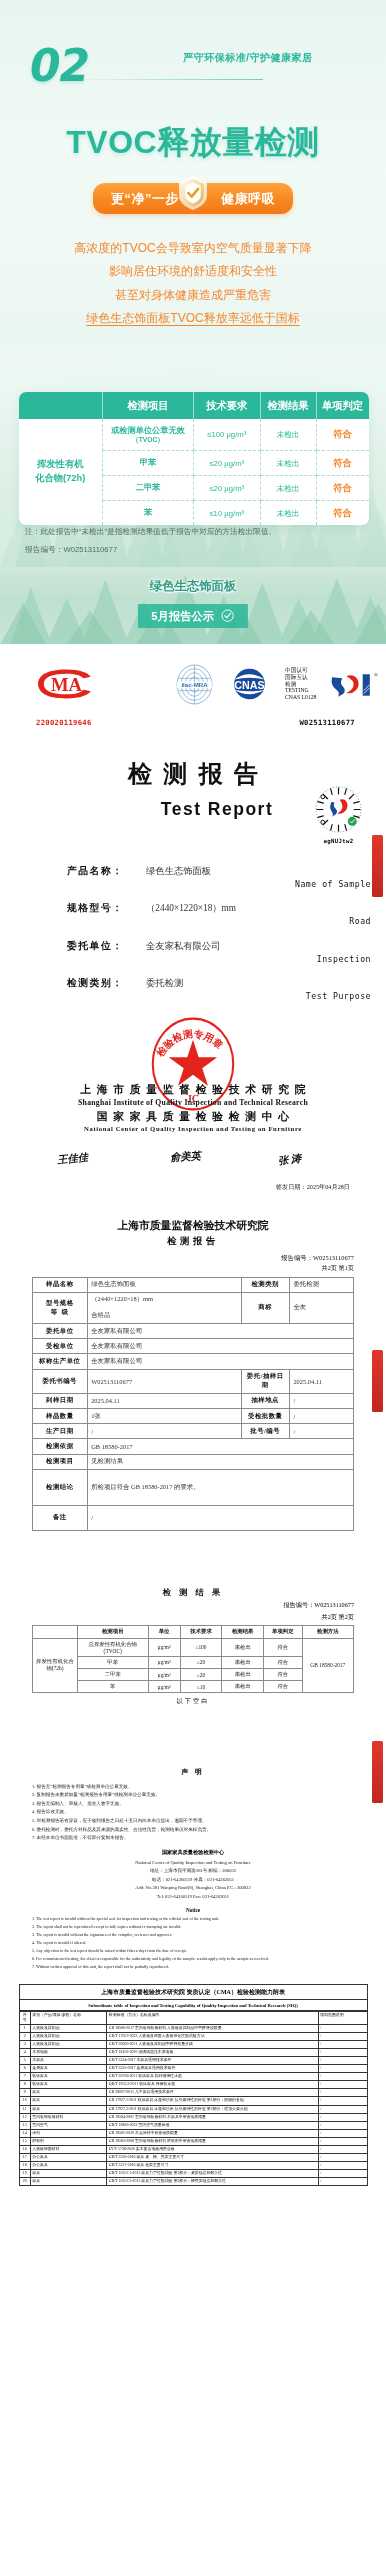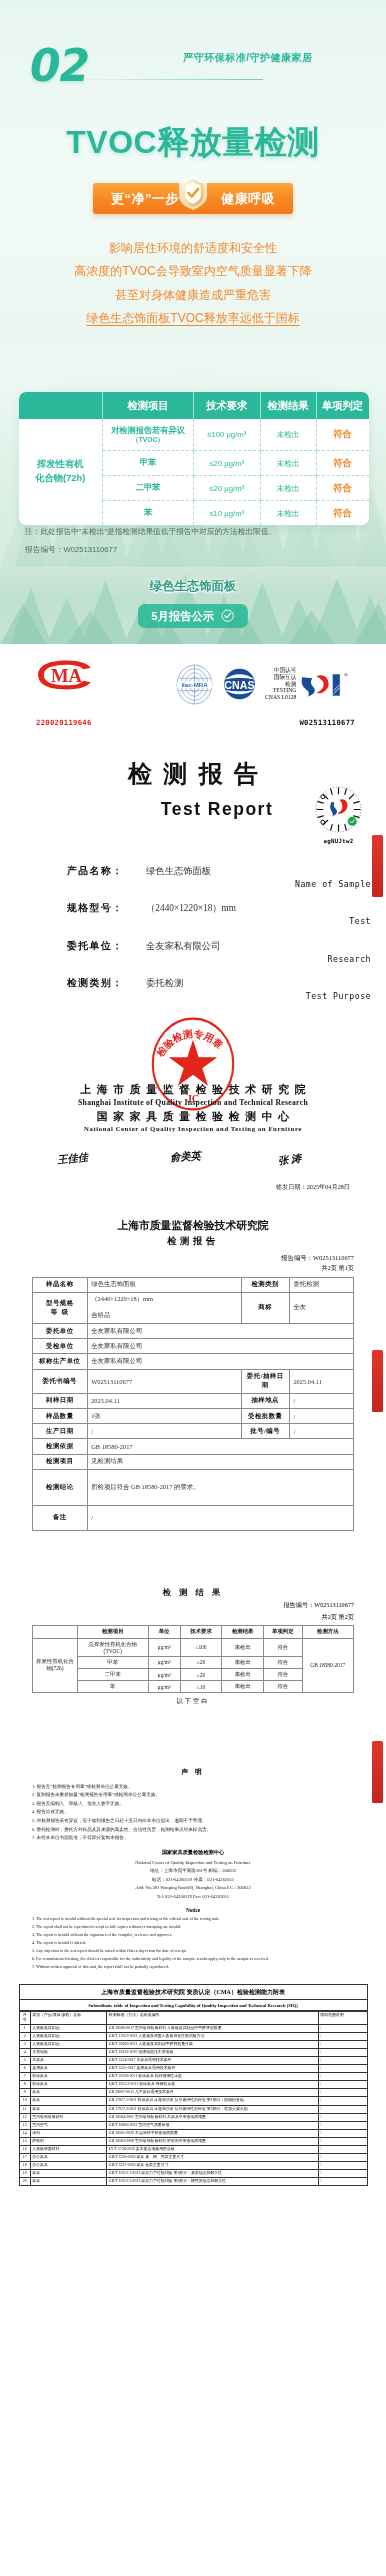--- a/index.html
+++ b/index.html
@@ -62,7 +62,7 @@
   .pill-wrap { position: absolute; top: 183px; left: 0; width: 386px; text-align: center; }
   .pill {
     display: inline-block; position: relative;
-    padding: 6.7px 17.5px; border-radius: 3px;
+    padding: 6.7px 17.5px; border-radius: 12px;
     background: linear-gradient(180deg, #fda53e 0%, #f98a22 48%, #f4781a 100%);
     box-shadow: 0 2.1px 5.2px rgba(243,130,30,.28);
     color: #fff; font-size: 13px; font-weight: 700; letter-spacing: 0.5px;

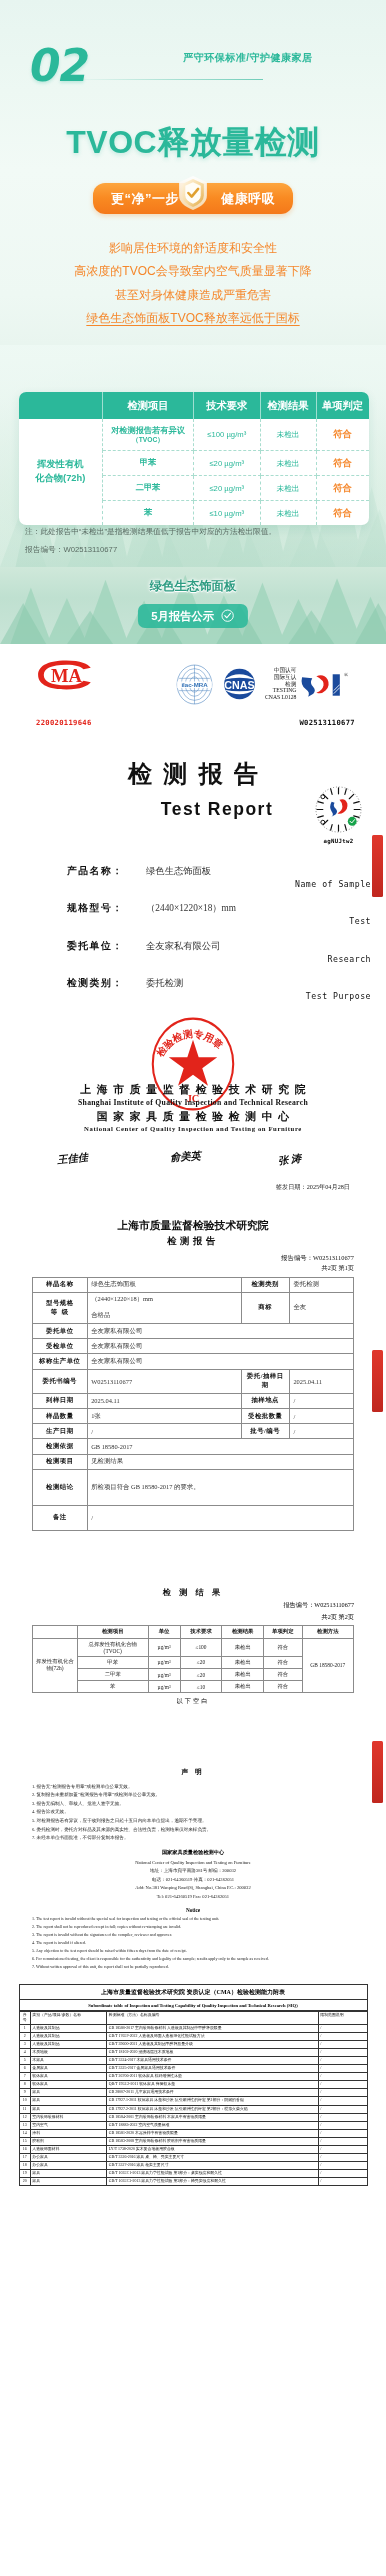--- a/index.html
+++ b/index.html
@@ -289,8 +289,8 @@
     </div>
 
     <div class="hero-lines">
+      <div class="hl">高浓度的TVOC会导致室内空气质量显著下降</div>
       <div class="hl">影响居住环境的舒适度和安全性</div>
-      <div class="hl">高浓度的TVOC会导致室内空气质量显著下降</div>
       <div class="hl">甚至对身体健康造成严重危害</div>
       <div class="hl u">绿色生态饰面板TVOC释放率远低于国标</div>
     </div>

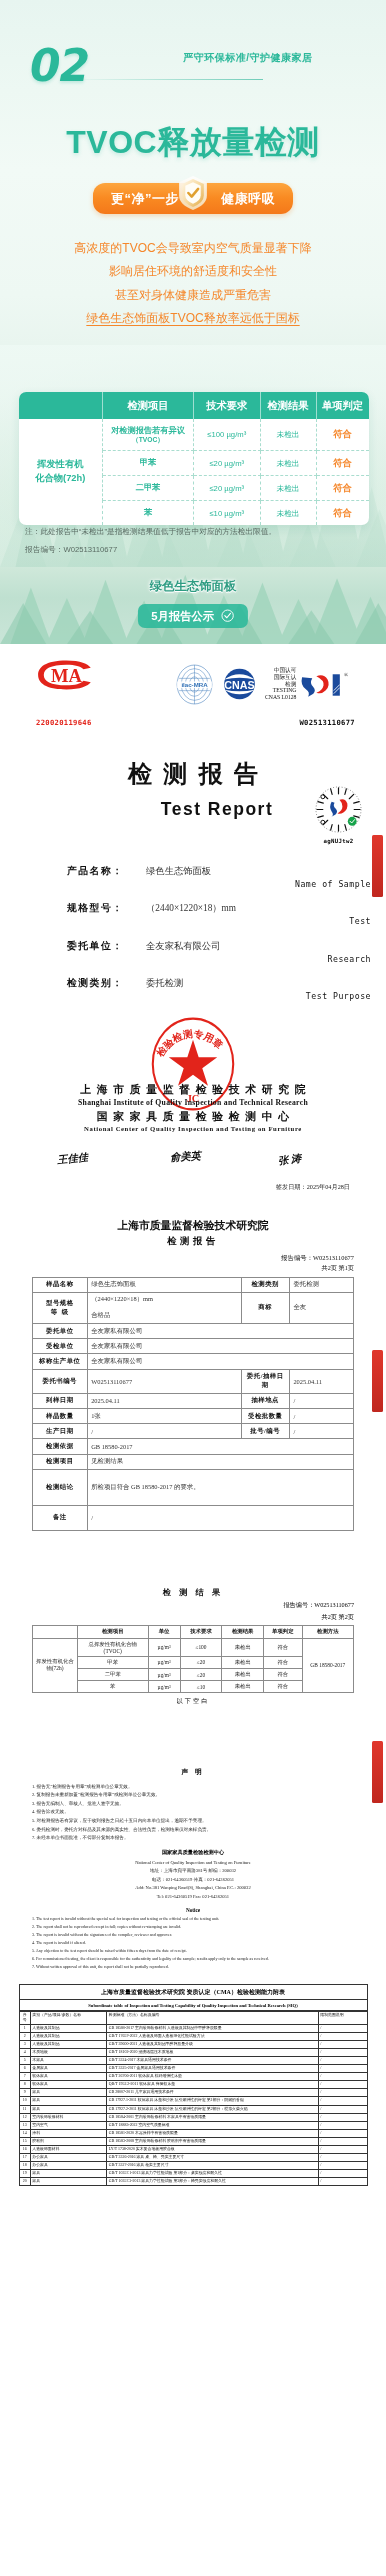--- a/index.html
+++ b/index.html
@@ -312,7 +312,7 @@
               <span>挥发性有机</span><br><span>化合物(72h)</span>
             </td>
             <td class="item">
-              <span>对检测报告若有异议</span>
+              <span>或检测单位公章无效</span>
               <small>（TVOC）</small>
             </td>
             <td class="req">≤100 µg/m³</td>

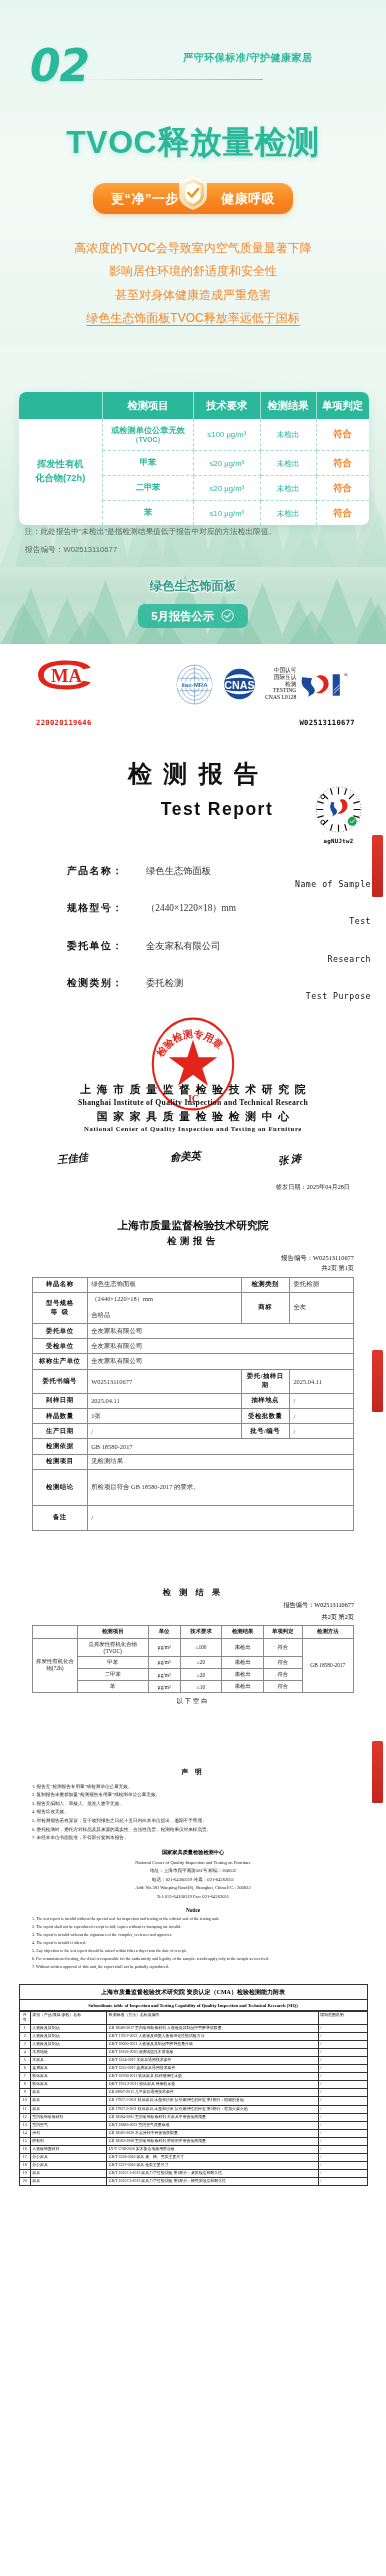--- a/index.html
+++ b/index.html
@@ -126,7 +126,7 @@
   .band-chip {
     position: absolute; top: 37px; left: 50%; transform: translateX(-50%);
     background: rgba(43,184,154,.88); color: #fff; font-size: 11.3px; font-weight: 700;
-    padding: 4.6px 13.4px; border-radius: 7px; display:flex; align-items:center; gap:7.2px;
+    padding: 4.6px 13.4px; border-radius: 1px; display:flex; align-items:center; gap:7.2px;
   }
 
   

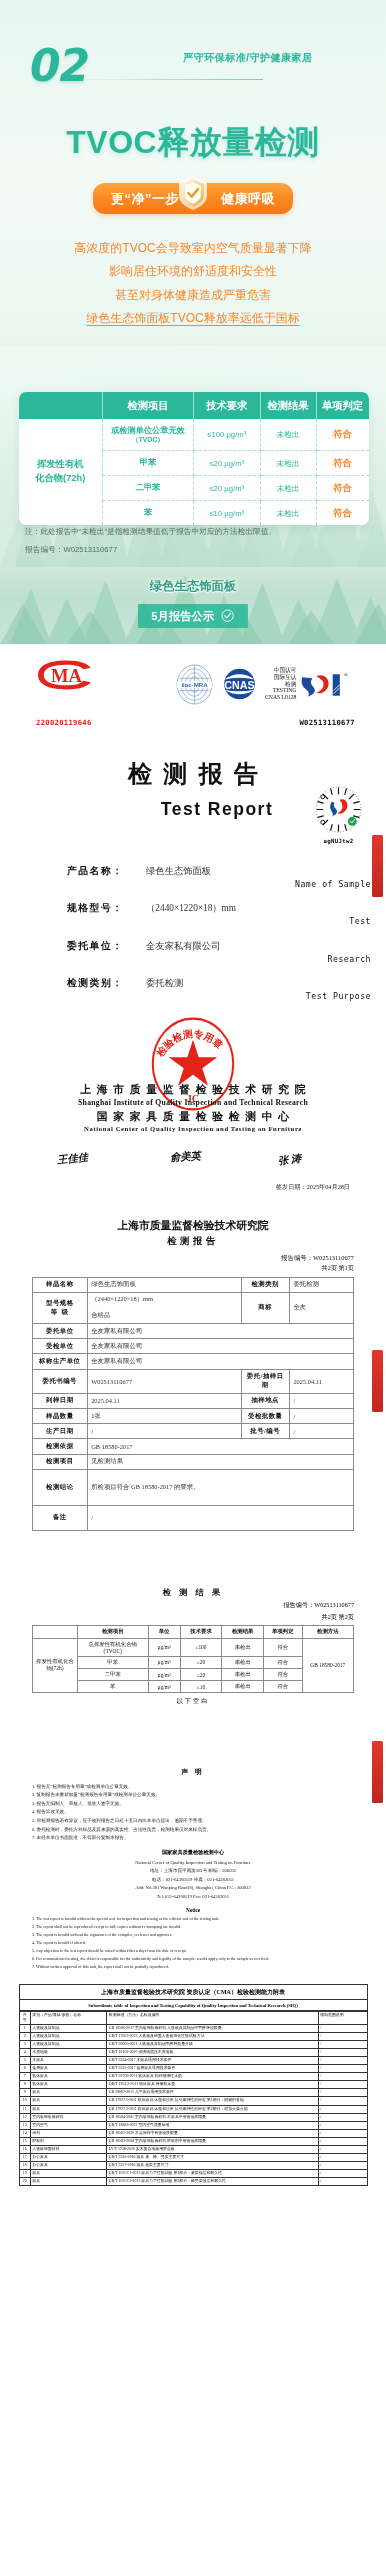--- a/index.html
+++ b/index.html
@@ -135,7 +135,7 @@
   .logos {
     position: relative; height: 62px; margin: 12.4px 0 0 0;
   }
-  .logo-ma { position:absolute; left: 36px; top: 3px; }
+  .logo-ma { position:absolute; left: 36px; top: 12px; }
   .logo-group { position:absolute; left: 175px; top: 7.2px; display:flex; align-items:center; gap: 3px; text-align: right; }
   .cnas-txt { font-family:"Liberation Serif", serif; font-size: 5.7px; line-height: 1.18; color:#111; }
   .sgs-mark { position: relative; width: 47px; height: 28px; }

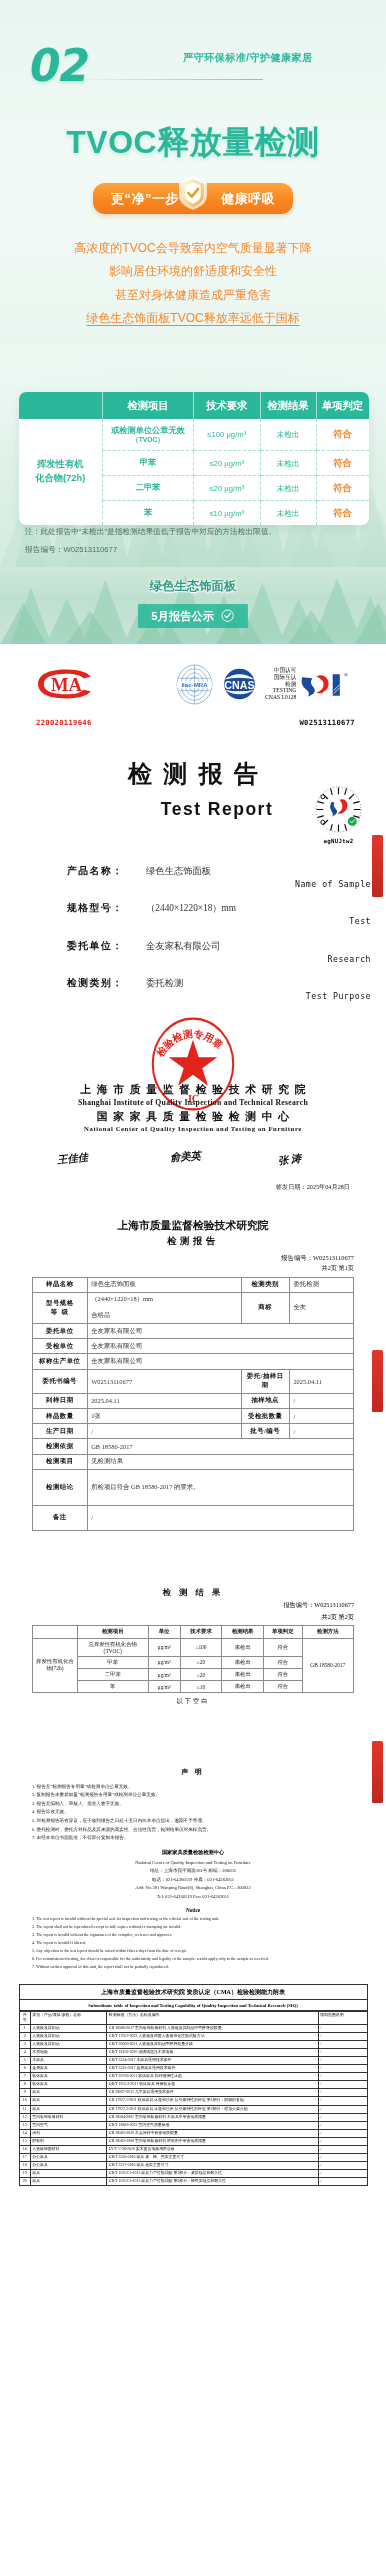--- a/index.html
+++ b/index.html
@@ -136,7 +136,7 @@
     position: relative; height: 62px; margin: 12.4px 0 0 0;
   }
   .logo-ma { position:absolute; left: 36px; top: 12px; }
-  .logo-group { position:absolute; left: 175px; top: 7.2px; display:flex; align-items:center; gap: 3px; text-align: right; }
+  .logo-group { position:absolute; left: 175px; top: 7.2px; display:flex; align-items:center; gap: 13px; }
   .cnas-txt { font-family:"Liberation Serif", serif; font-size: 5.7px; line-height: 1.18; color:#111; }
   .sgs-mark { position: relative; width: 47px; height: 28px; }
 

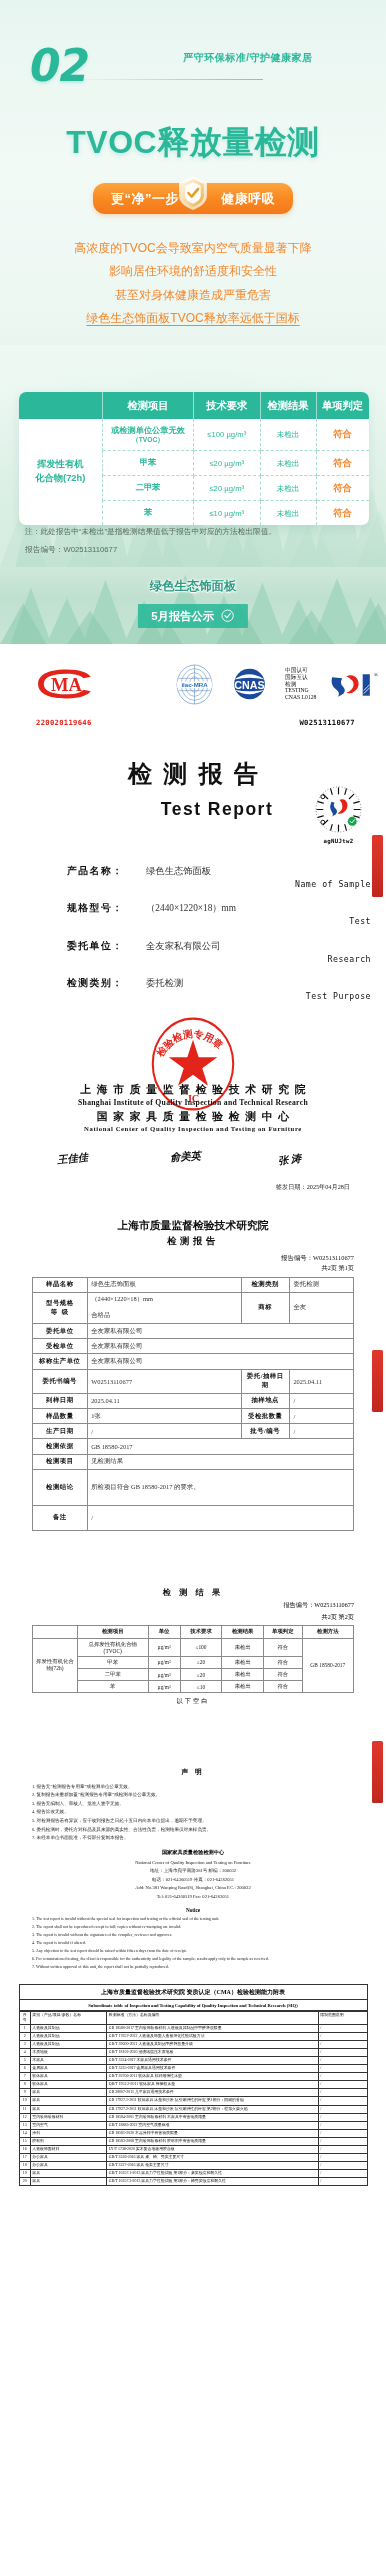--- a/index.html
+++ b/index.html
@@ -461,7 +461,7 @@
       <div class="field">
         <span class="f-cn">规格型号：</span>
         <span class="f-val">（2440×1220×18）mm</span>
-        <div class="f-en">Test</div>
+        <div class="f-en">Road</div>
       </div>
       <div class="field">
         <span class="f-cn">委托单位：</span>

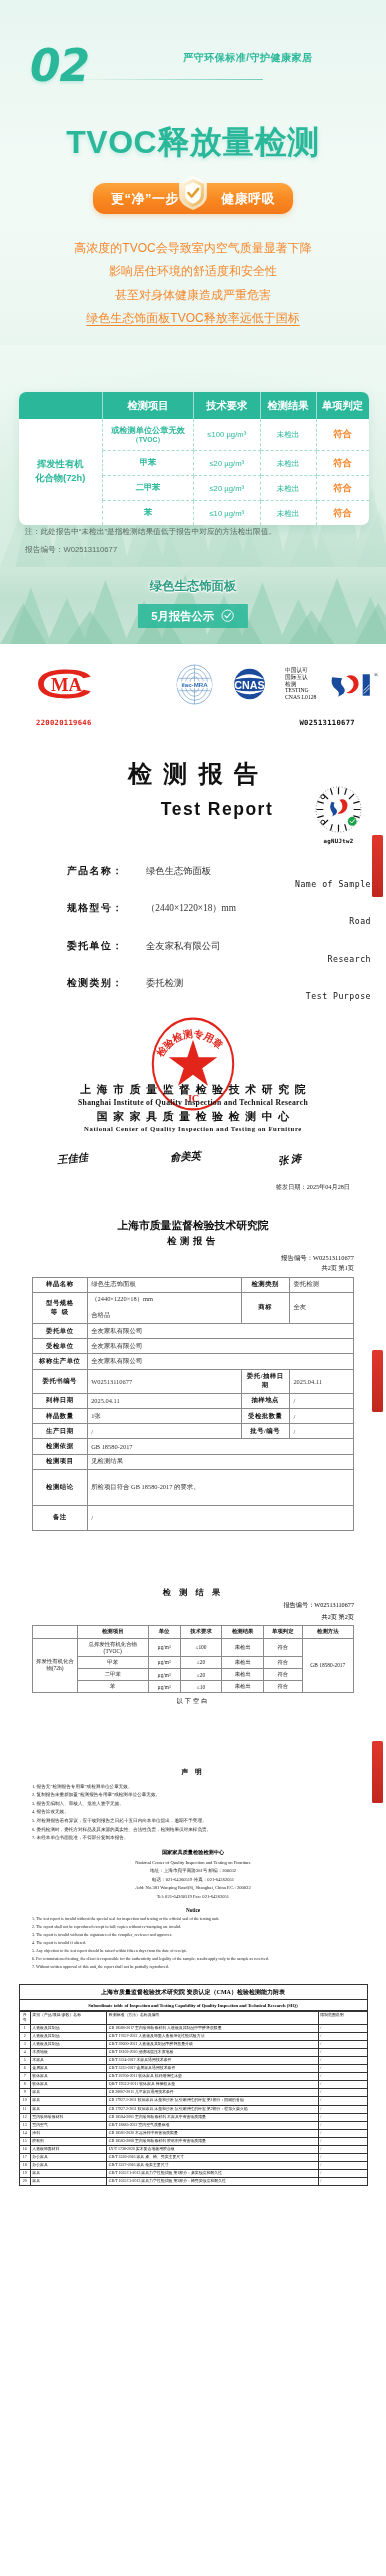--- a/index.html
+++ b/index.html
@@ -466,7 +466,7 @@
       <div class="field">
         <span class="f-cn">委托单位：</span>
         <span class="f-val">全友家私有限公司</span>
-        <div class="f-en">Research</div>
+        <div class="f-en">Inspection</div>
       </div>
       <div class="field">
         <span class="f-cn">检测类别：</span>

